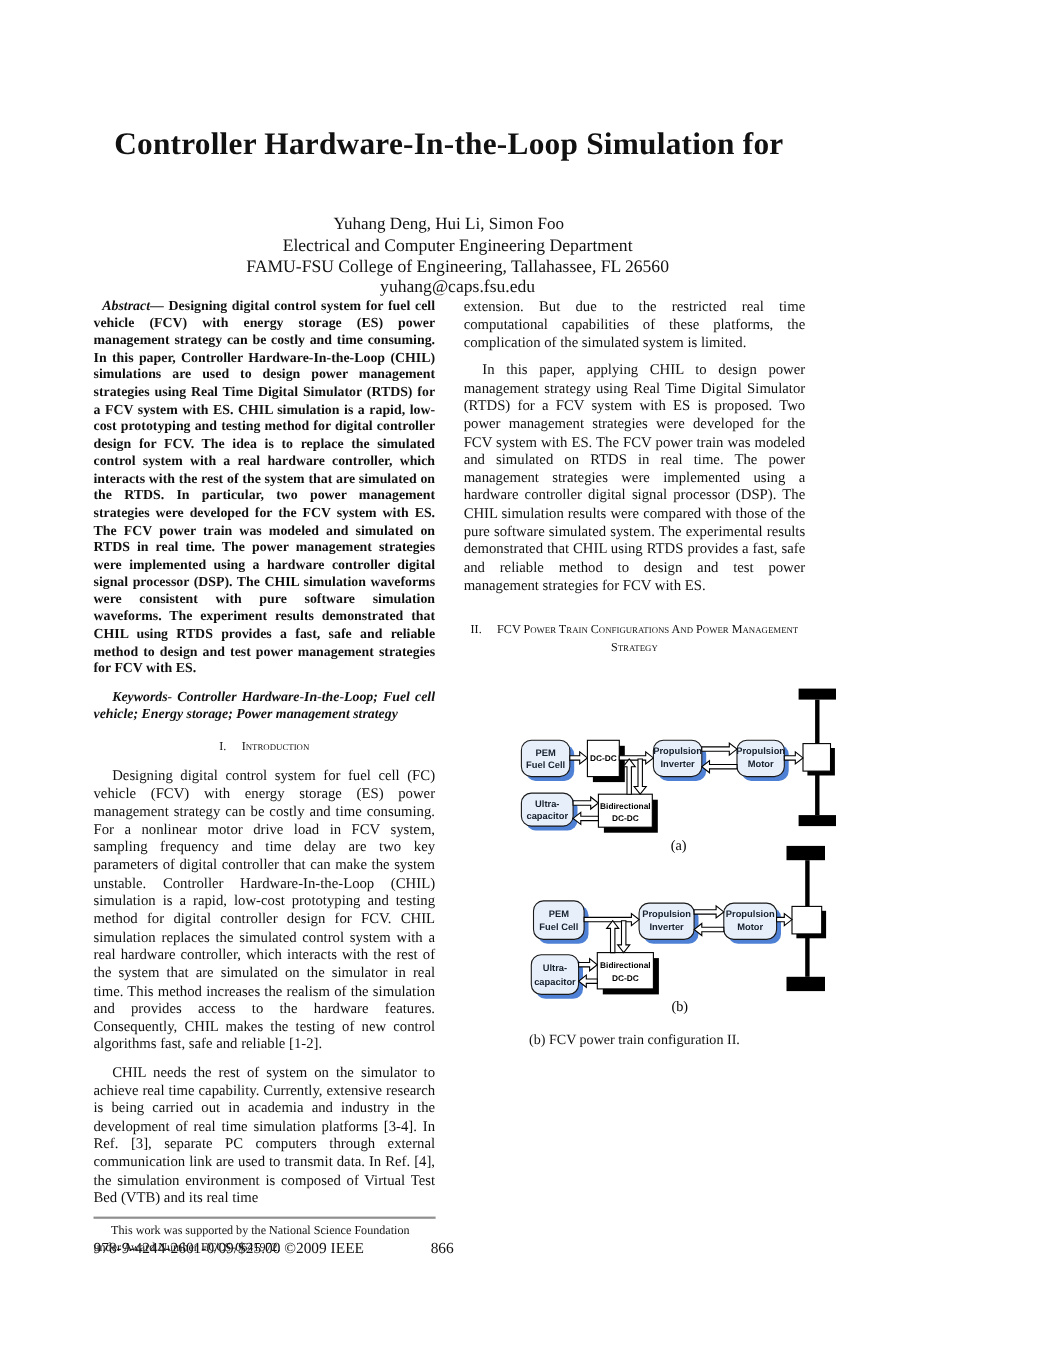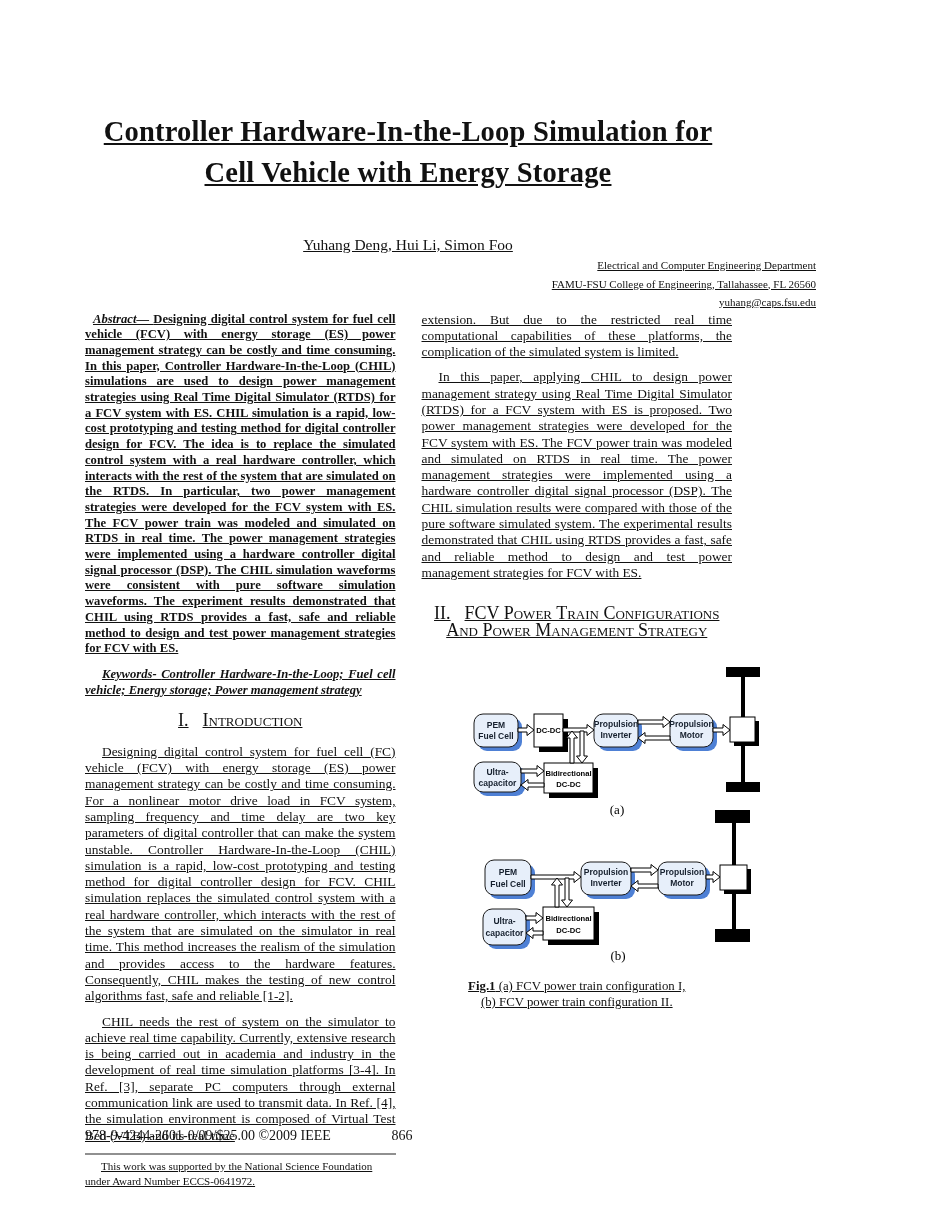--- a/index.html
+++ b/index.html
@@ -5,7 +5,7 @@
   html,body { margin:0; padding:0; background:#ffffff; }
   .page {
     position:relative; width:816px; height:1232px; background:#fff;
-    font-family:"Liberation Serif", serif; color:#111; overflow:hidden;text-decoration:underline;
+    font-family:"Liberation Serif", serif; color:#111; overflow:hidden;
   }
   
   .title { margin:111px 40px 0 40px; text-align:center;

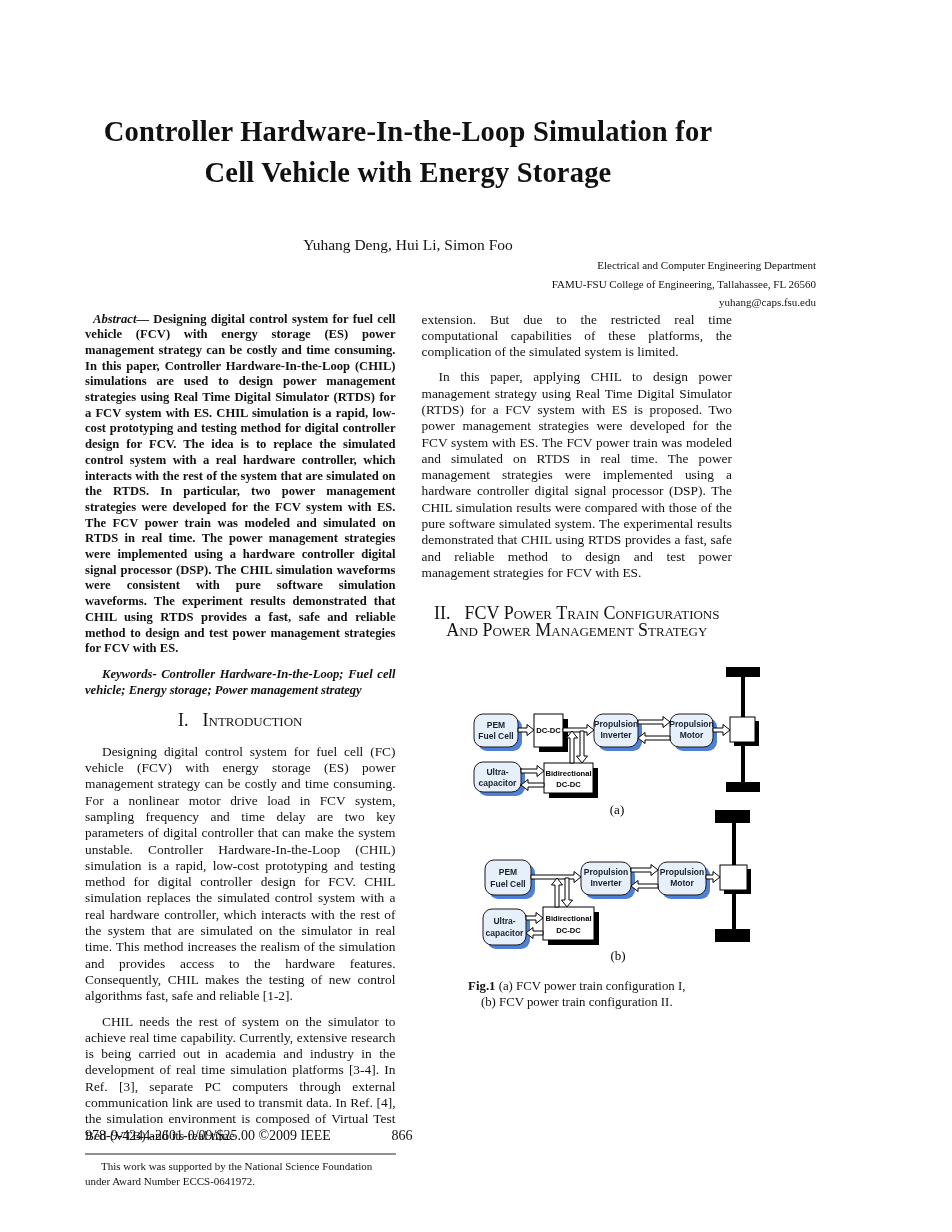--- a/index.html
+++ b/index.html
@@ -61,7 +61,6 @@
 
   <div class="title">
     <div>Controller Hardware-In-the-Loop Simulation for</div>
-    <div>Cell Vehicle with Energy Storage</div>
   </div>
 
   <div class="authors">Yuhang Deng, Hui Li, Simon Foo</div>

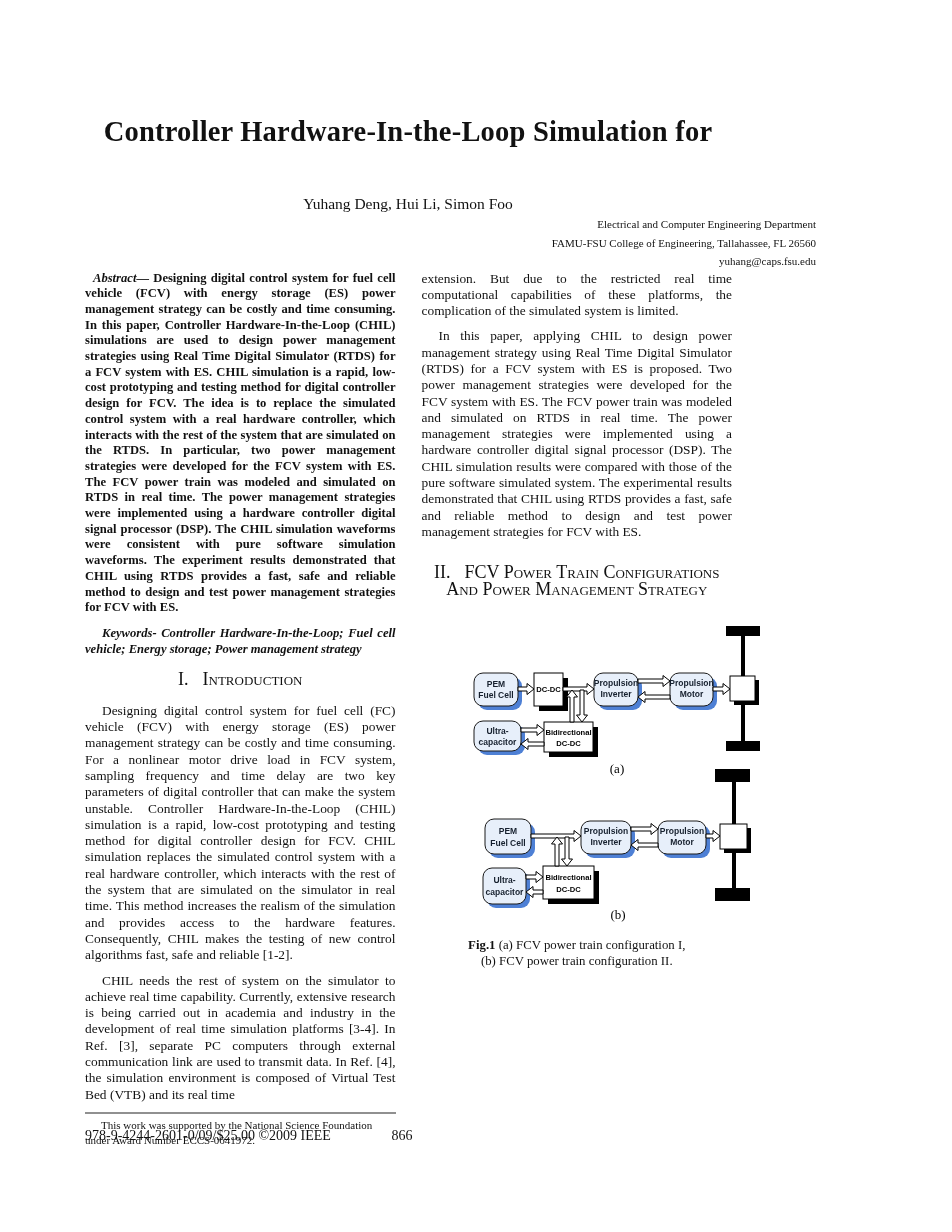--- a/index.html
+++ b/index.html
@@ -11,7 +11,7 @@
   .title { margin:111px 40px 0 40px; text-align:center;
     font-size:28.5px; line-height:41px; font-weight:bold; letter-spacing:0.2px; }
   .authors { margin-top:42px; text-align:center; font-size:15.5px; line-height:19px; }
-  .affil { text-align:right; font-size:11px; line-height:18.5px;padding-left:16px; }
+  .affil { text-align:center; font-size:16px; line-height:18.5px;padding-left:16px; }
   .affil.first { margin-top:2px; }
   
   .content { display:flex; gap:26px; padding:0 84px 0 85px; }

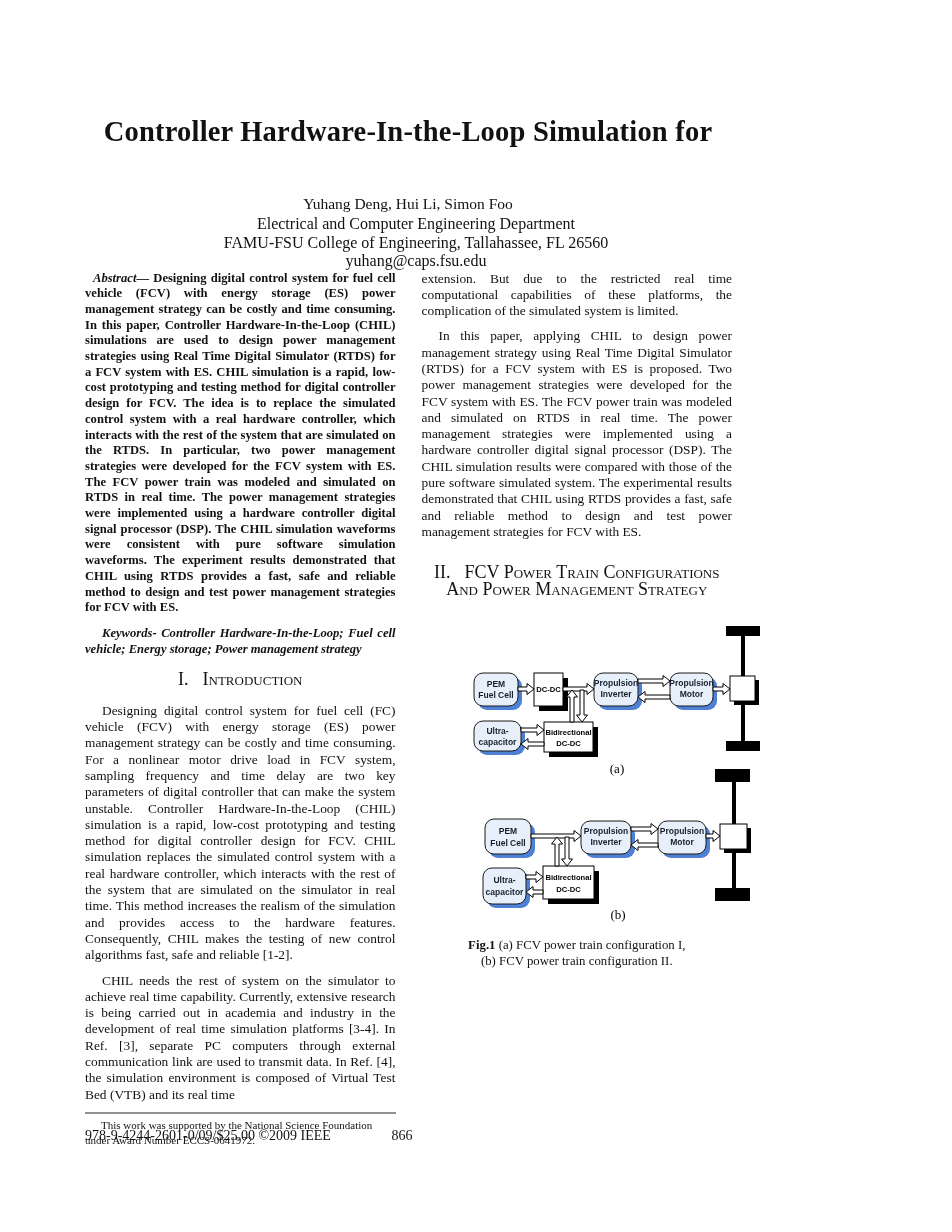--- a/index.html
+++ b/index.html
@@ -22,7 +22,7 @@
   .lead-label { font-style:italic; }
   .keywords { margin-top:10px; font-size:12.6px; line-height:15.7px;
     font-weight:bold; font-style:italic; text-align:justify; text-indent:17px; }
-  .sec-head { margin-top:14px; text-align:center; font-size:18px;
+  .sec-head { margin-top:14px; text-align:center; font-size:11px;
     line-height:16.5px; font-weight:normal; }
   .sec-head .sc { font-variant:small-caps; }
   .sec-head .num { margin-right:14px; }

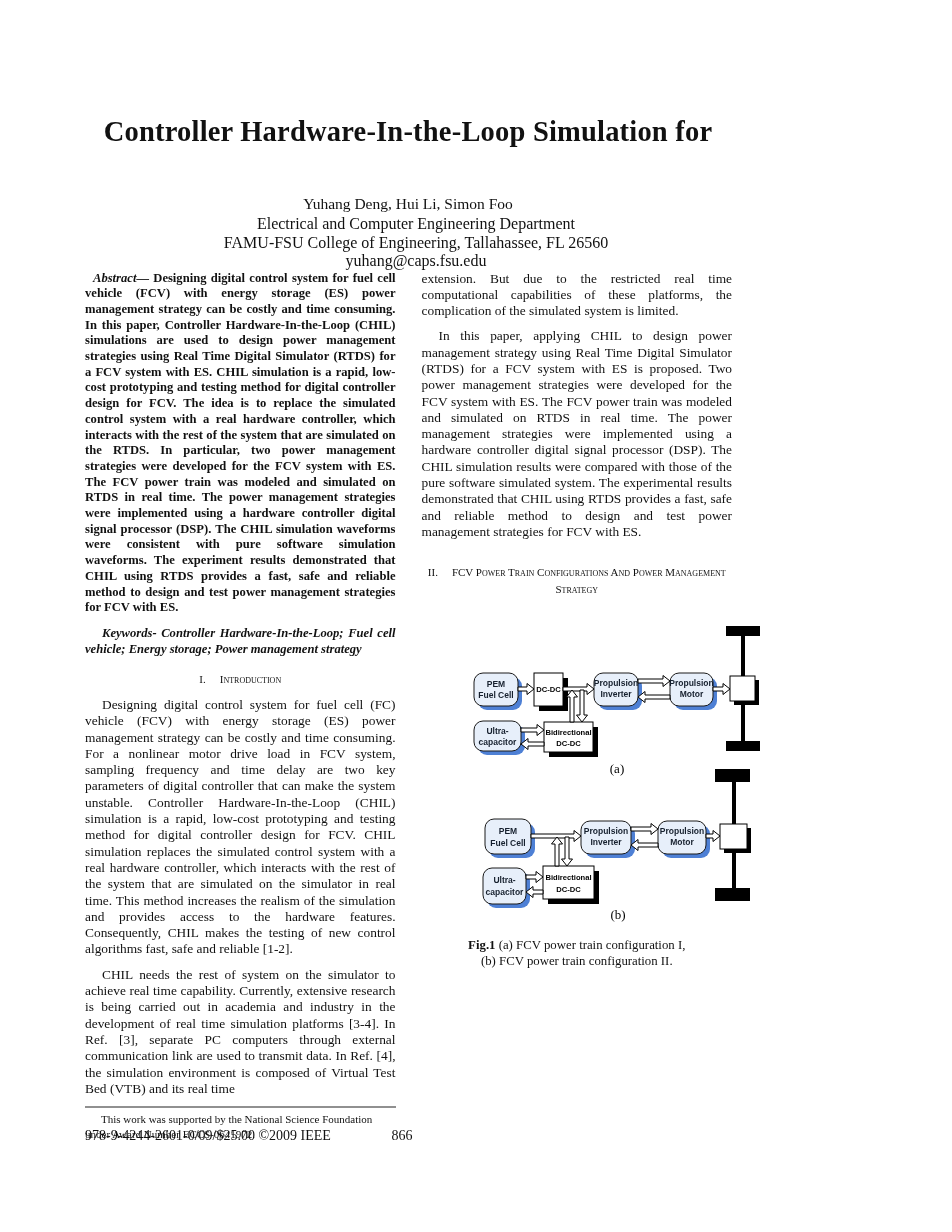--- a/index.html
+++ b/index.html
@@ -217,7 +217,6 @@
       </div>
 
       <div class="fig-caption">
-        <div><span class="capb">Fig.1</span><span> (a) FCV power train configuration I,</span></div>
         <div>(b) FCV power train configuration II.</div>
       </div>
     </div>

